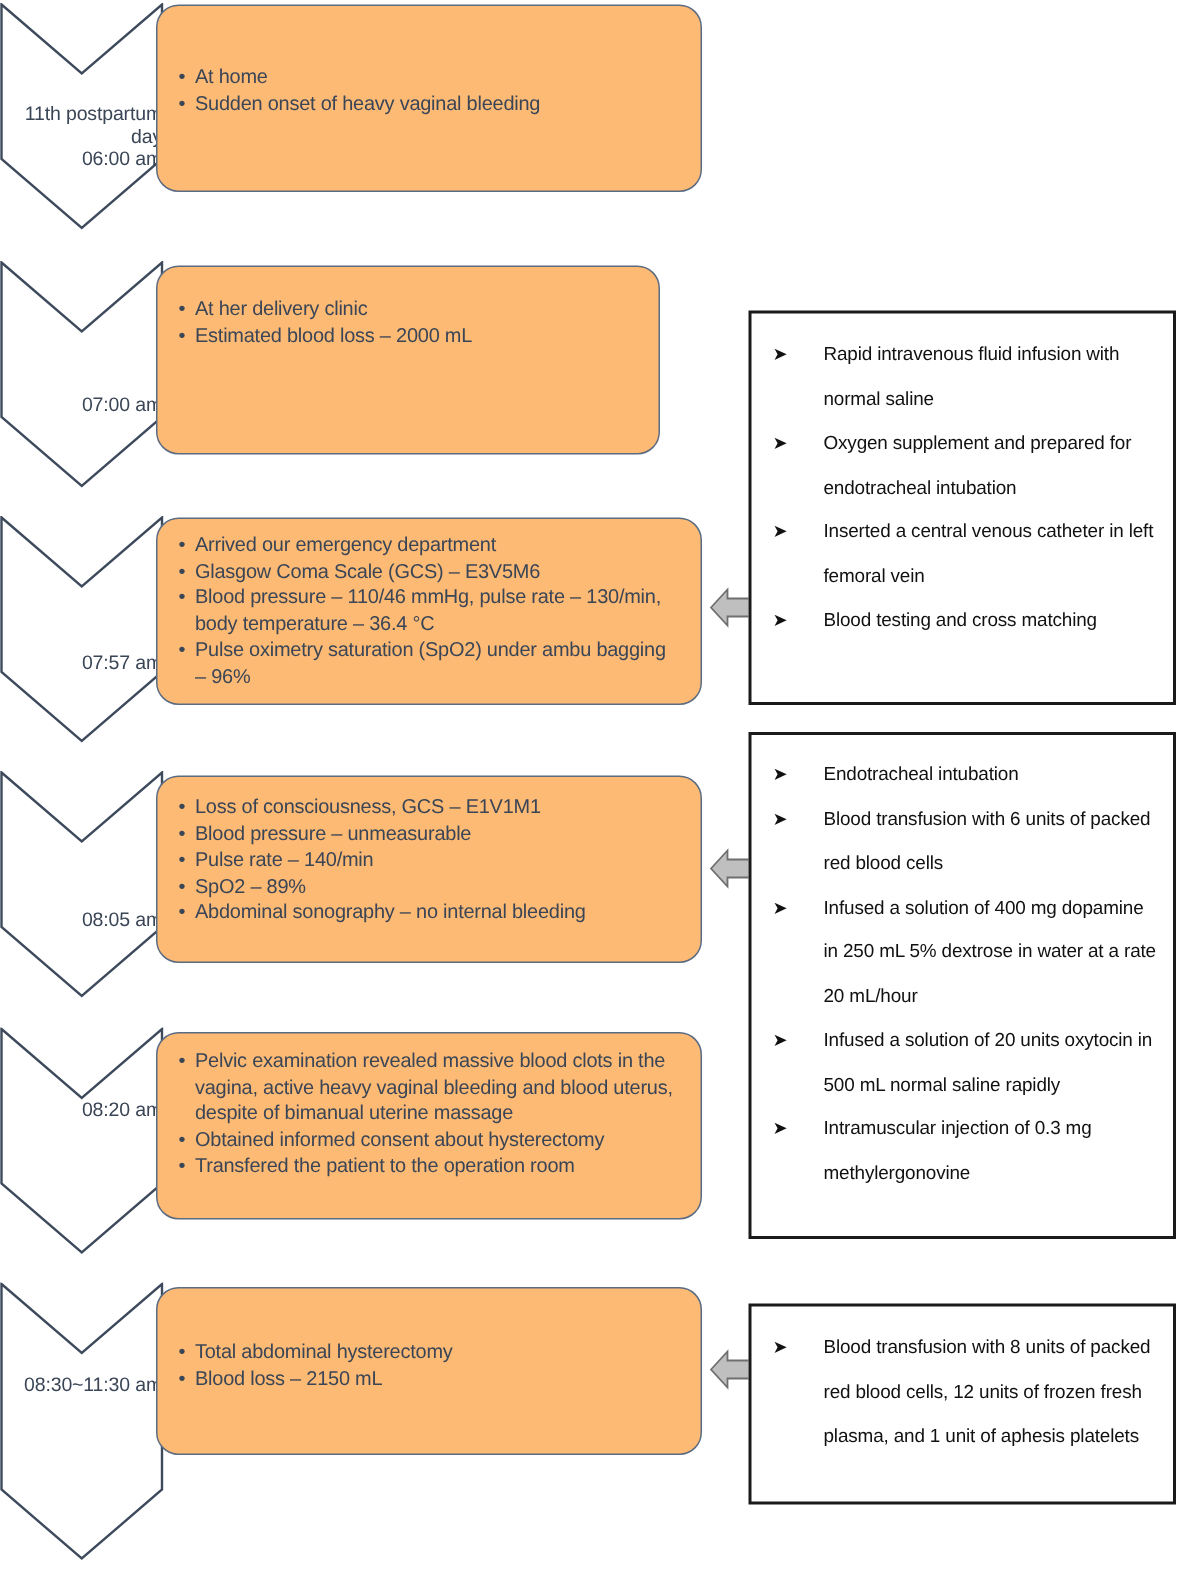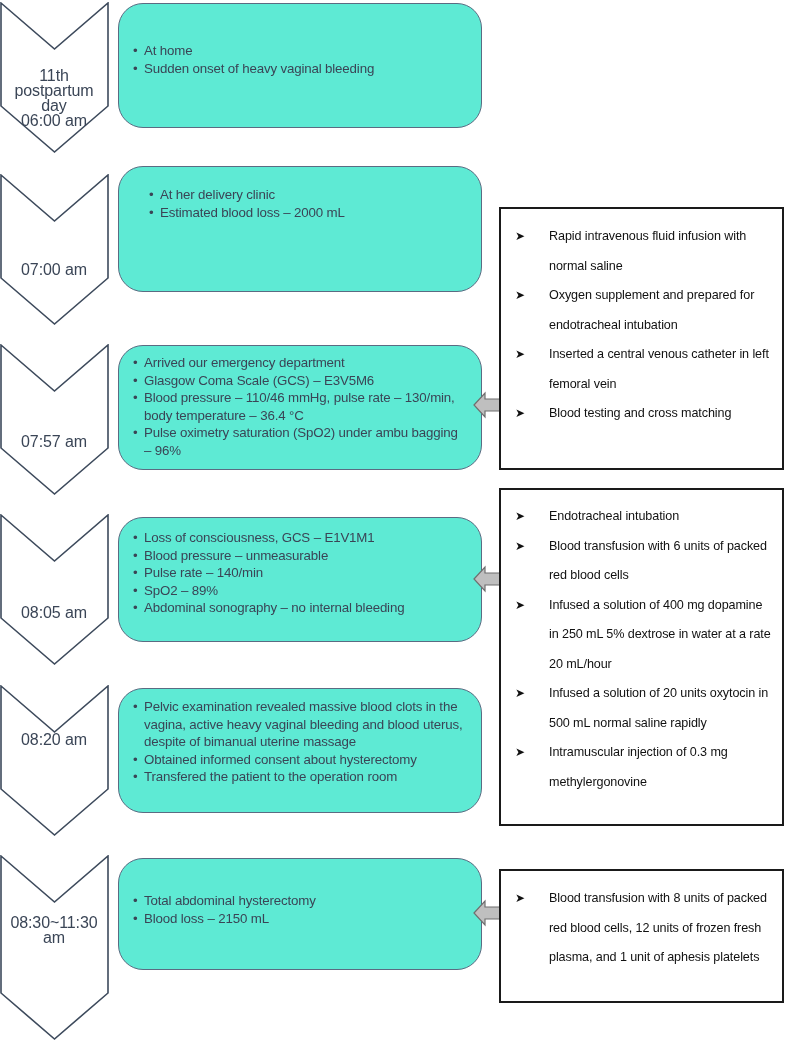--- a/index.html
+++ b/index.html
@@ -50,11 +50,10 @@
   
   .event-box {
     position: absolute;
-    background: #5eead4;
+    background: #fdba74;
     border: 1.4px solid #5b6b82;
-    border-radius: 25px;
+    border-radius: 15px;
     box-sizing: border-box;
-    margin-left: 14px;
   }
   .event-list {
     margin: 0;

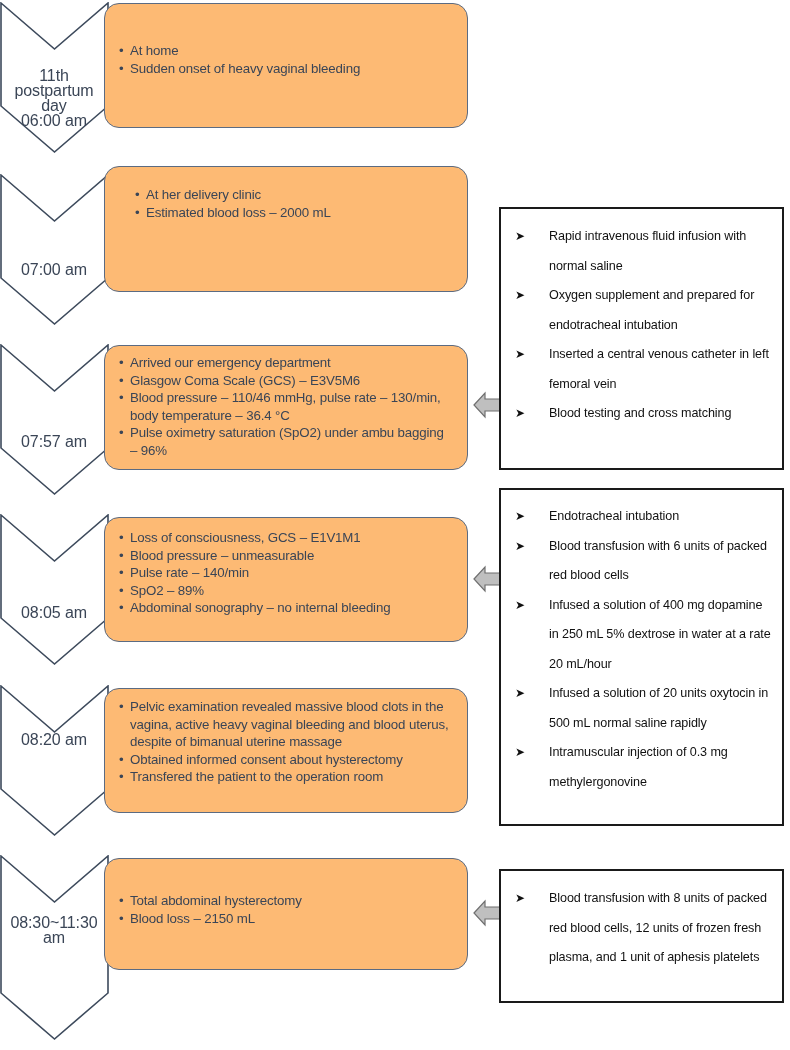--- a/index.html
+++ b/index.html
@@ -40,8 +40,8 @@
     position: absolute;
     left: 0;
     width: 108px;
-    text-align: center;
-    font-size: 16px;
+    text-align: right;
+    font-size: 13px;
     line-height: 15px;
     color: #3a4556;
     letter-spacing: -0.1px;

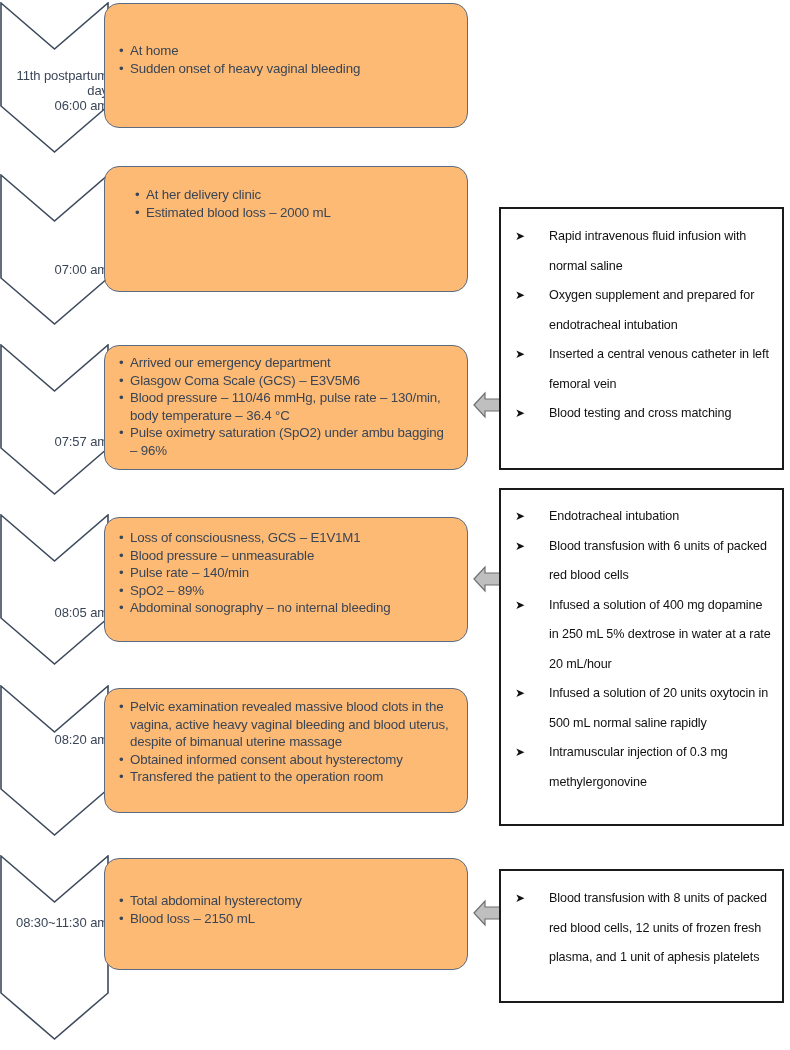--- a/index.html
+++ b/index.html
@@ -149,7 +149,7 @@
   <div class="time-label" style="top:262px;">
     <div>07:00 am</div>
   </div>
-  <div class="event-box" style="left:104px; top:166px; width:364px; height:126px; padding:19px 14px 0 30px;">
+  <div class="event-box" style="left:104px; top:177px; width:336px; height:126px; padding:19px 14px 0 14px;">
     <ul class="event-list">
       <li>At her delivery clinic</li>
       <li>Estimated blood loss – 2000 mL</li>

